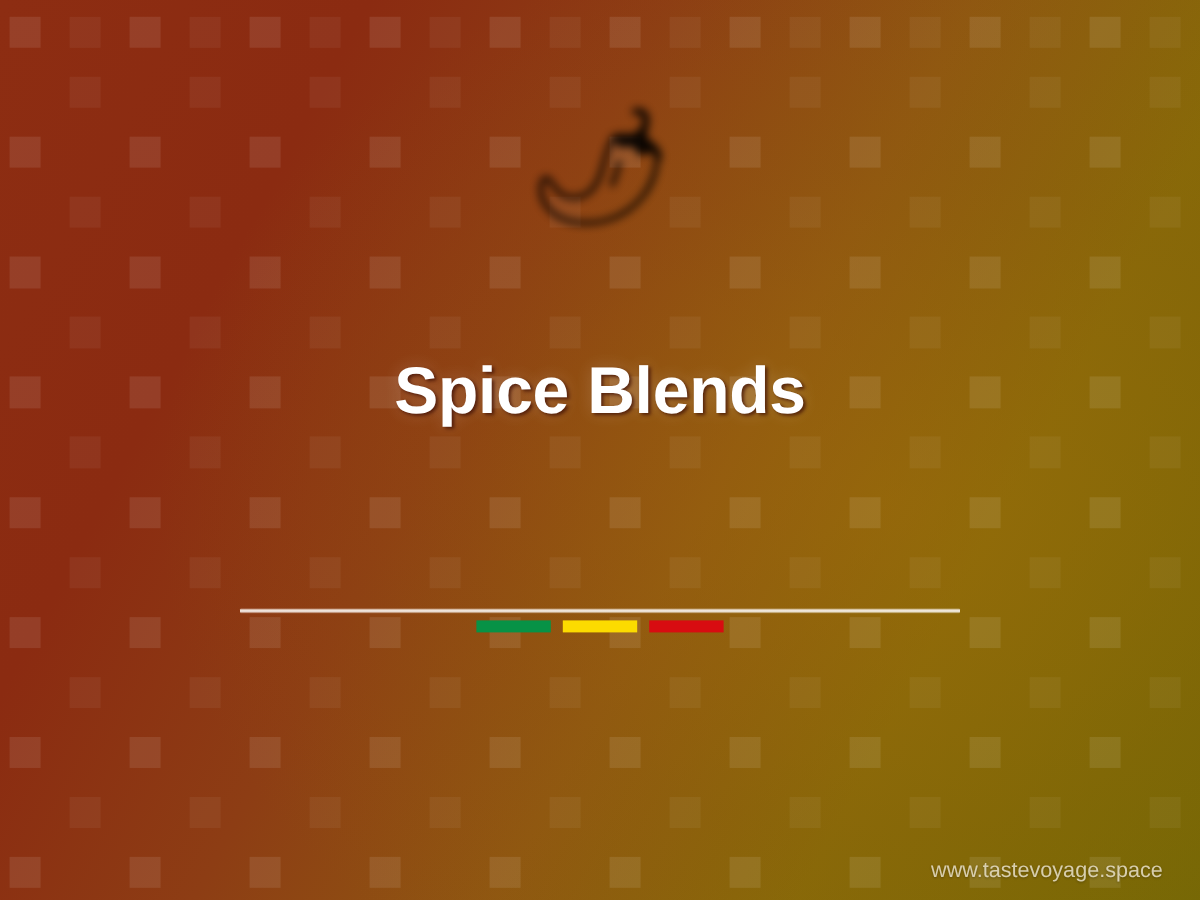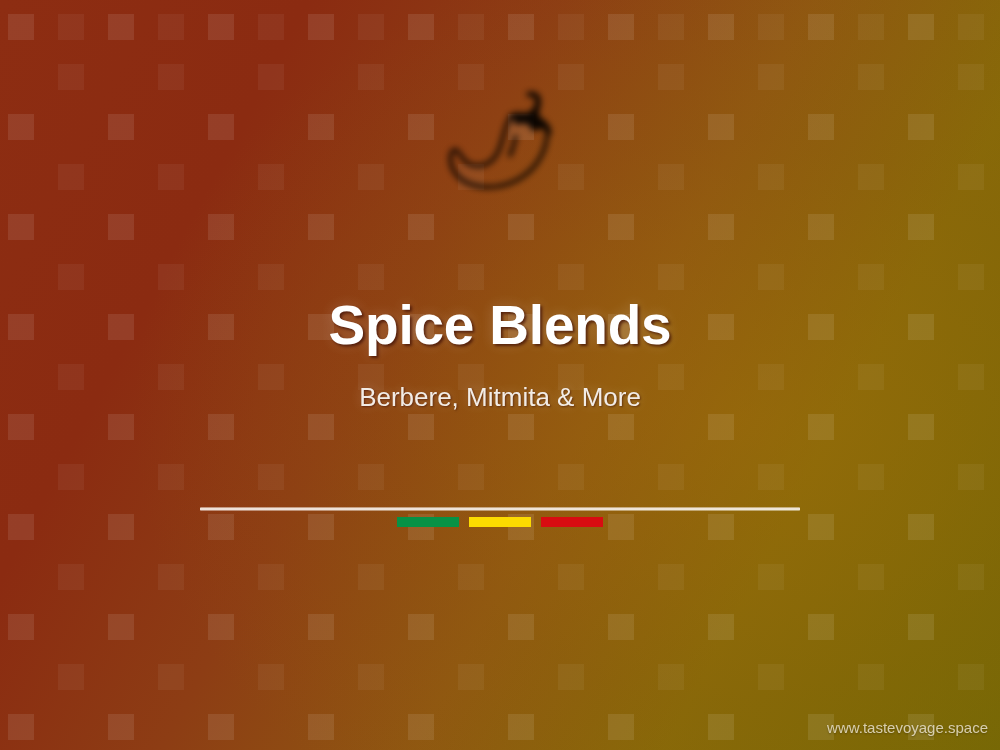--- a/index.html
+++ b/index.html
@@ -199,7 +199,6 @@
     <h1 class="title">
       <span class="title-line">Spice Blends</span>
     </h1>
-    <p class="subtitle">Berbere, Mitmita &amp; More</p>
   </div>
 
   <div class="divider"></div>

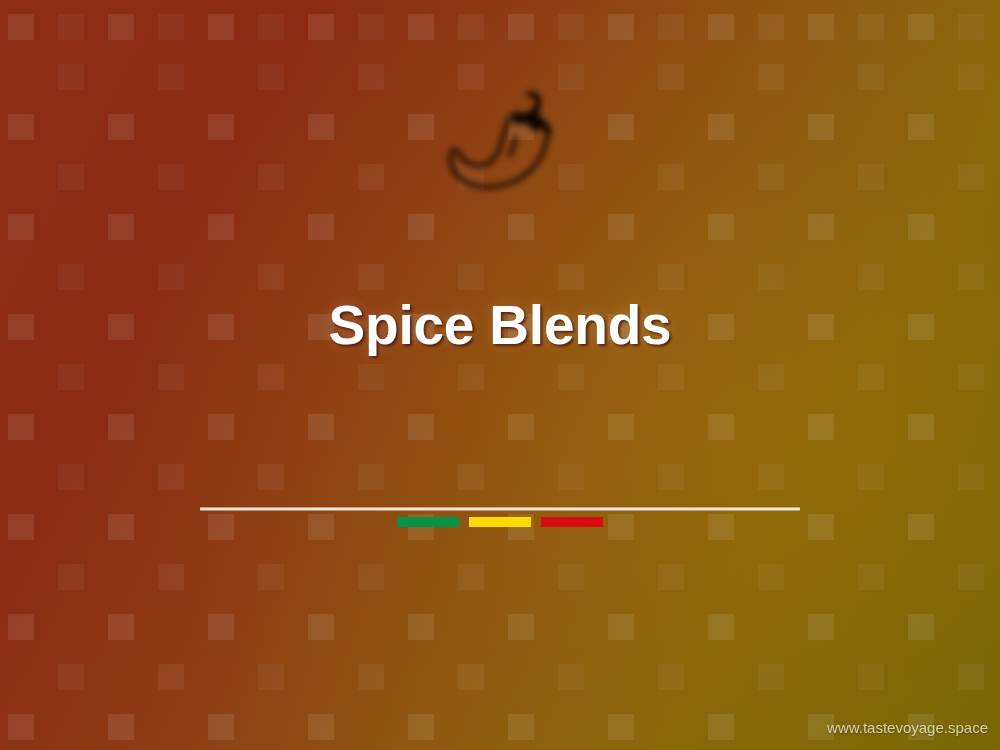--- a/index.html
+++ b/index.html
@@ -174,9 +174,9 @@
 
   .footer {
     position: absolute;
-    right: 12px;
+    right: 31px;
     bottom: 14px;
-    font-size: 15px;
+    font-size: 18px;
     color: #e4dcc4;
     opacity: 0.88;
     text-shadow: 0 1px 2px rgba(40, 30, 0, 0.45);

